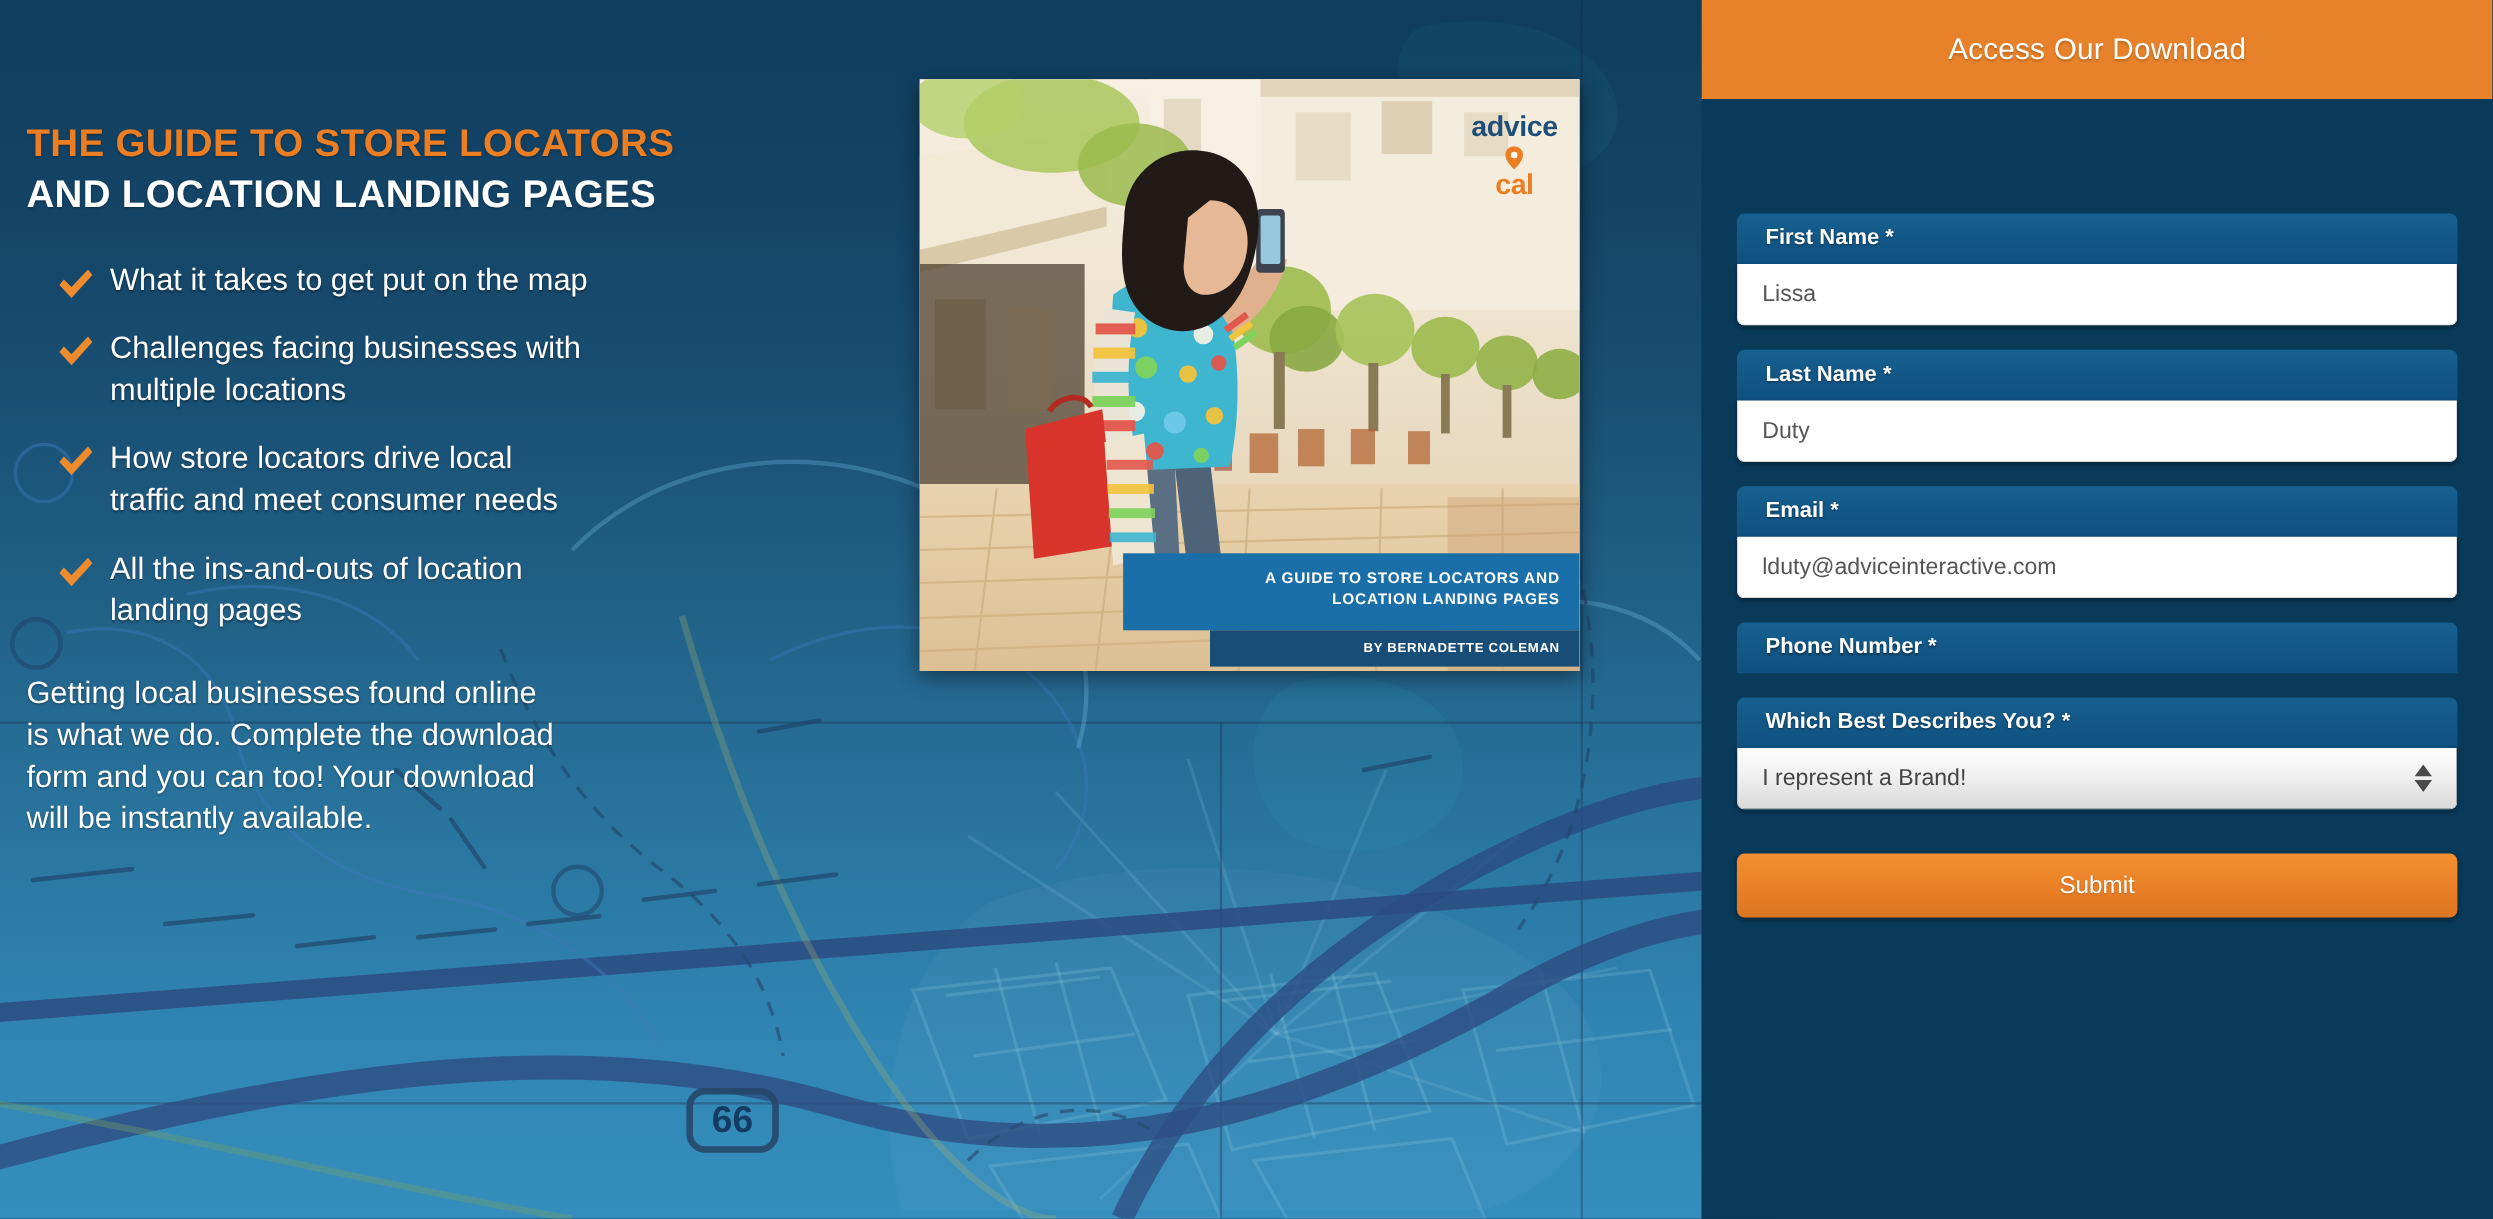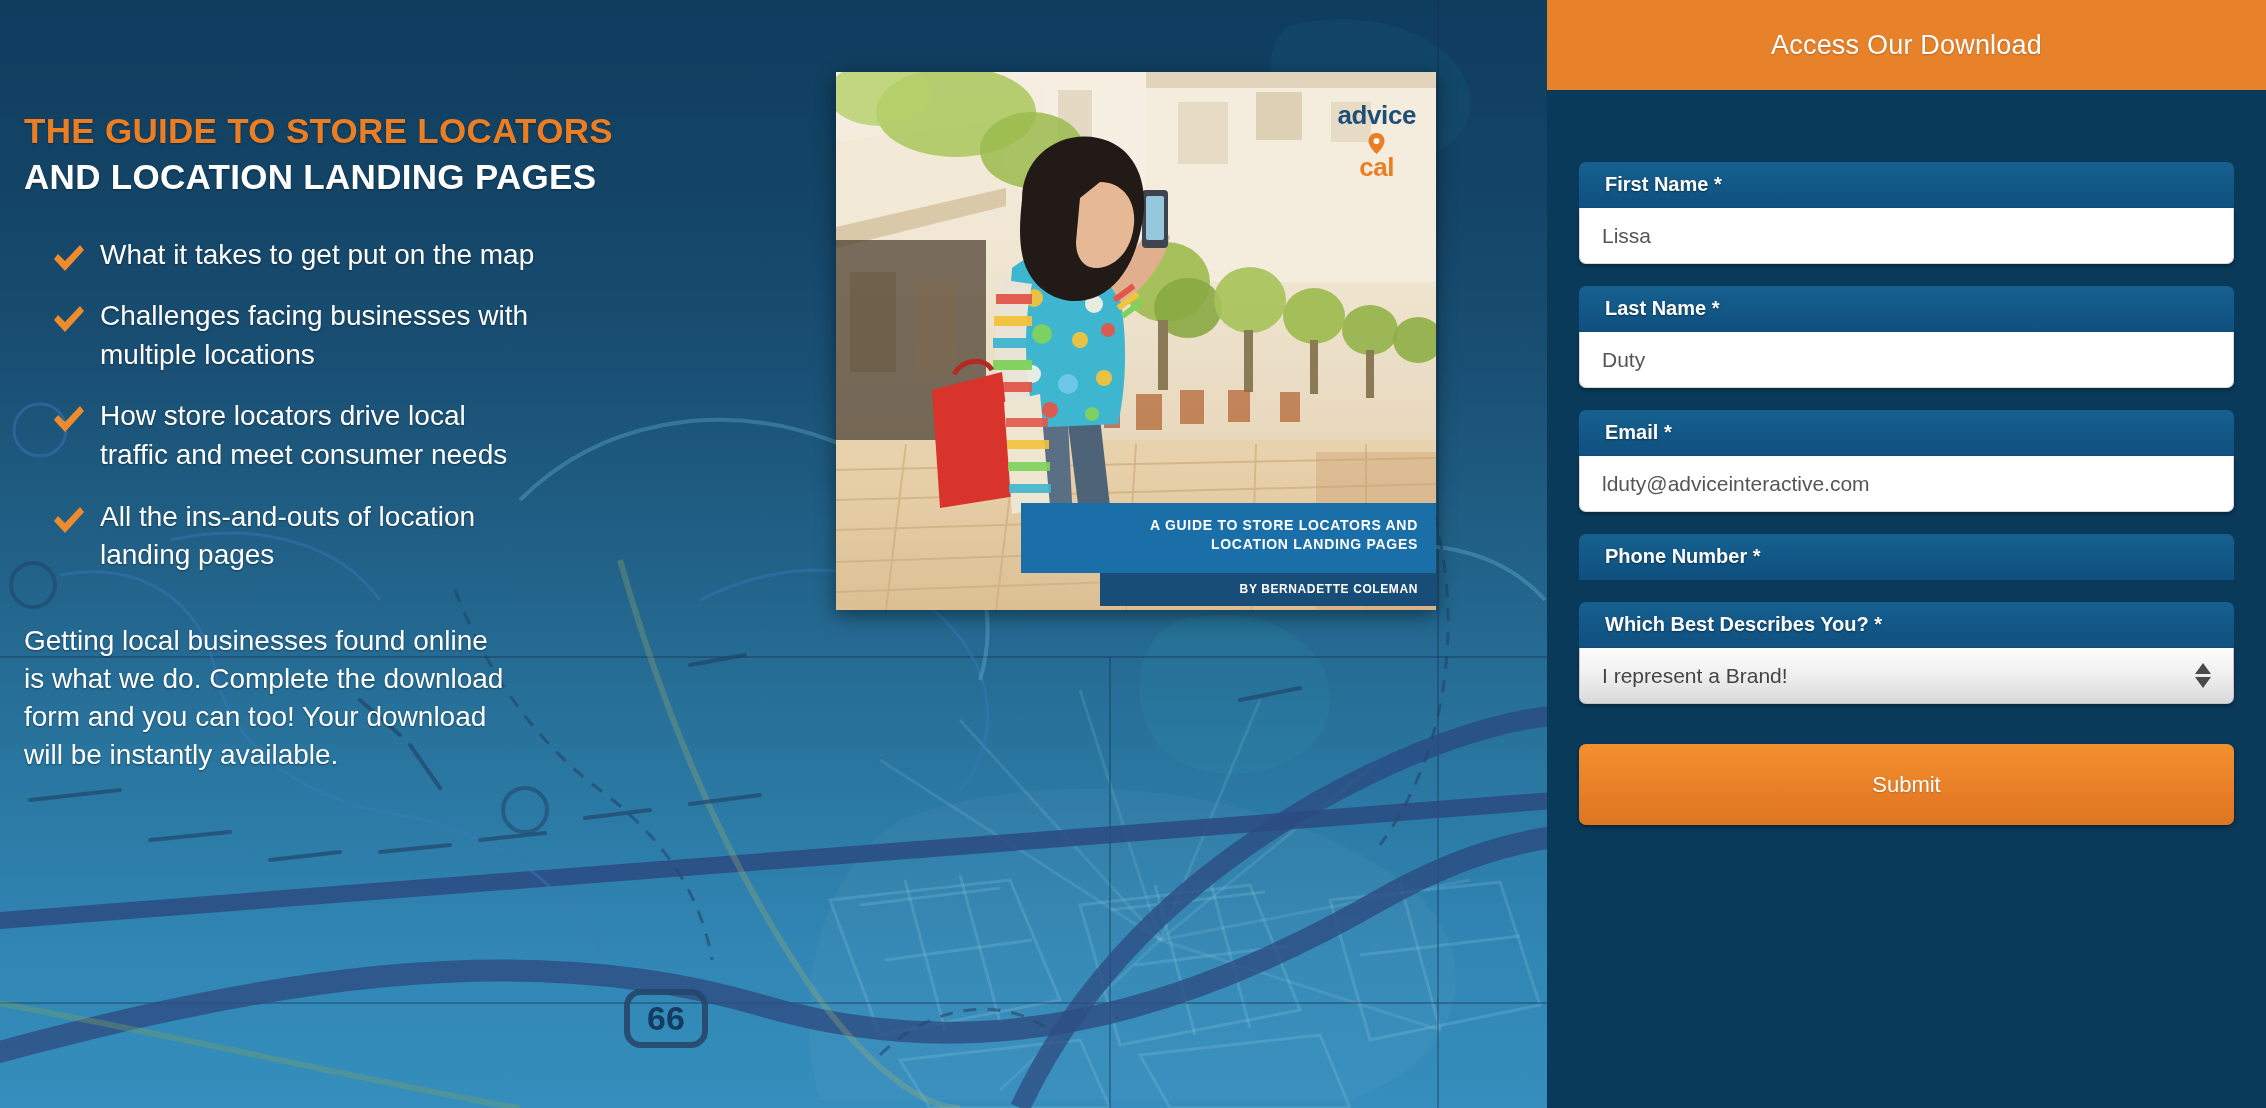--- a/index.html
+++ b/index.html
@@ -105,7 +105,7 @@
     color:#ffffff; font-size:27px; font-weight:normal; letter-spacing:.2px;
     text-shadow:0 1px 2px rgba(0,0,0,.22);
   }
-  .form { padding:72px 32px 0 32px; }
+  .form { padding:104px 32px 0 32px; }
   .field { margin-bottom:22px; }
   .field-label {
     background:linear-gradient(to bottom,#16608f 0%,#0f5080 100%);

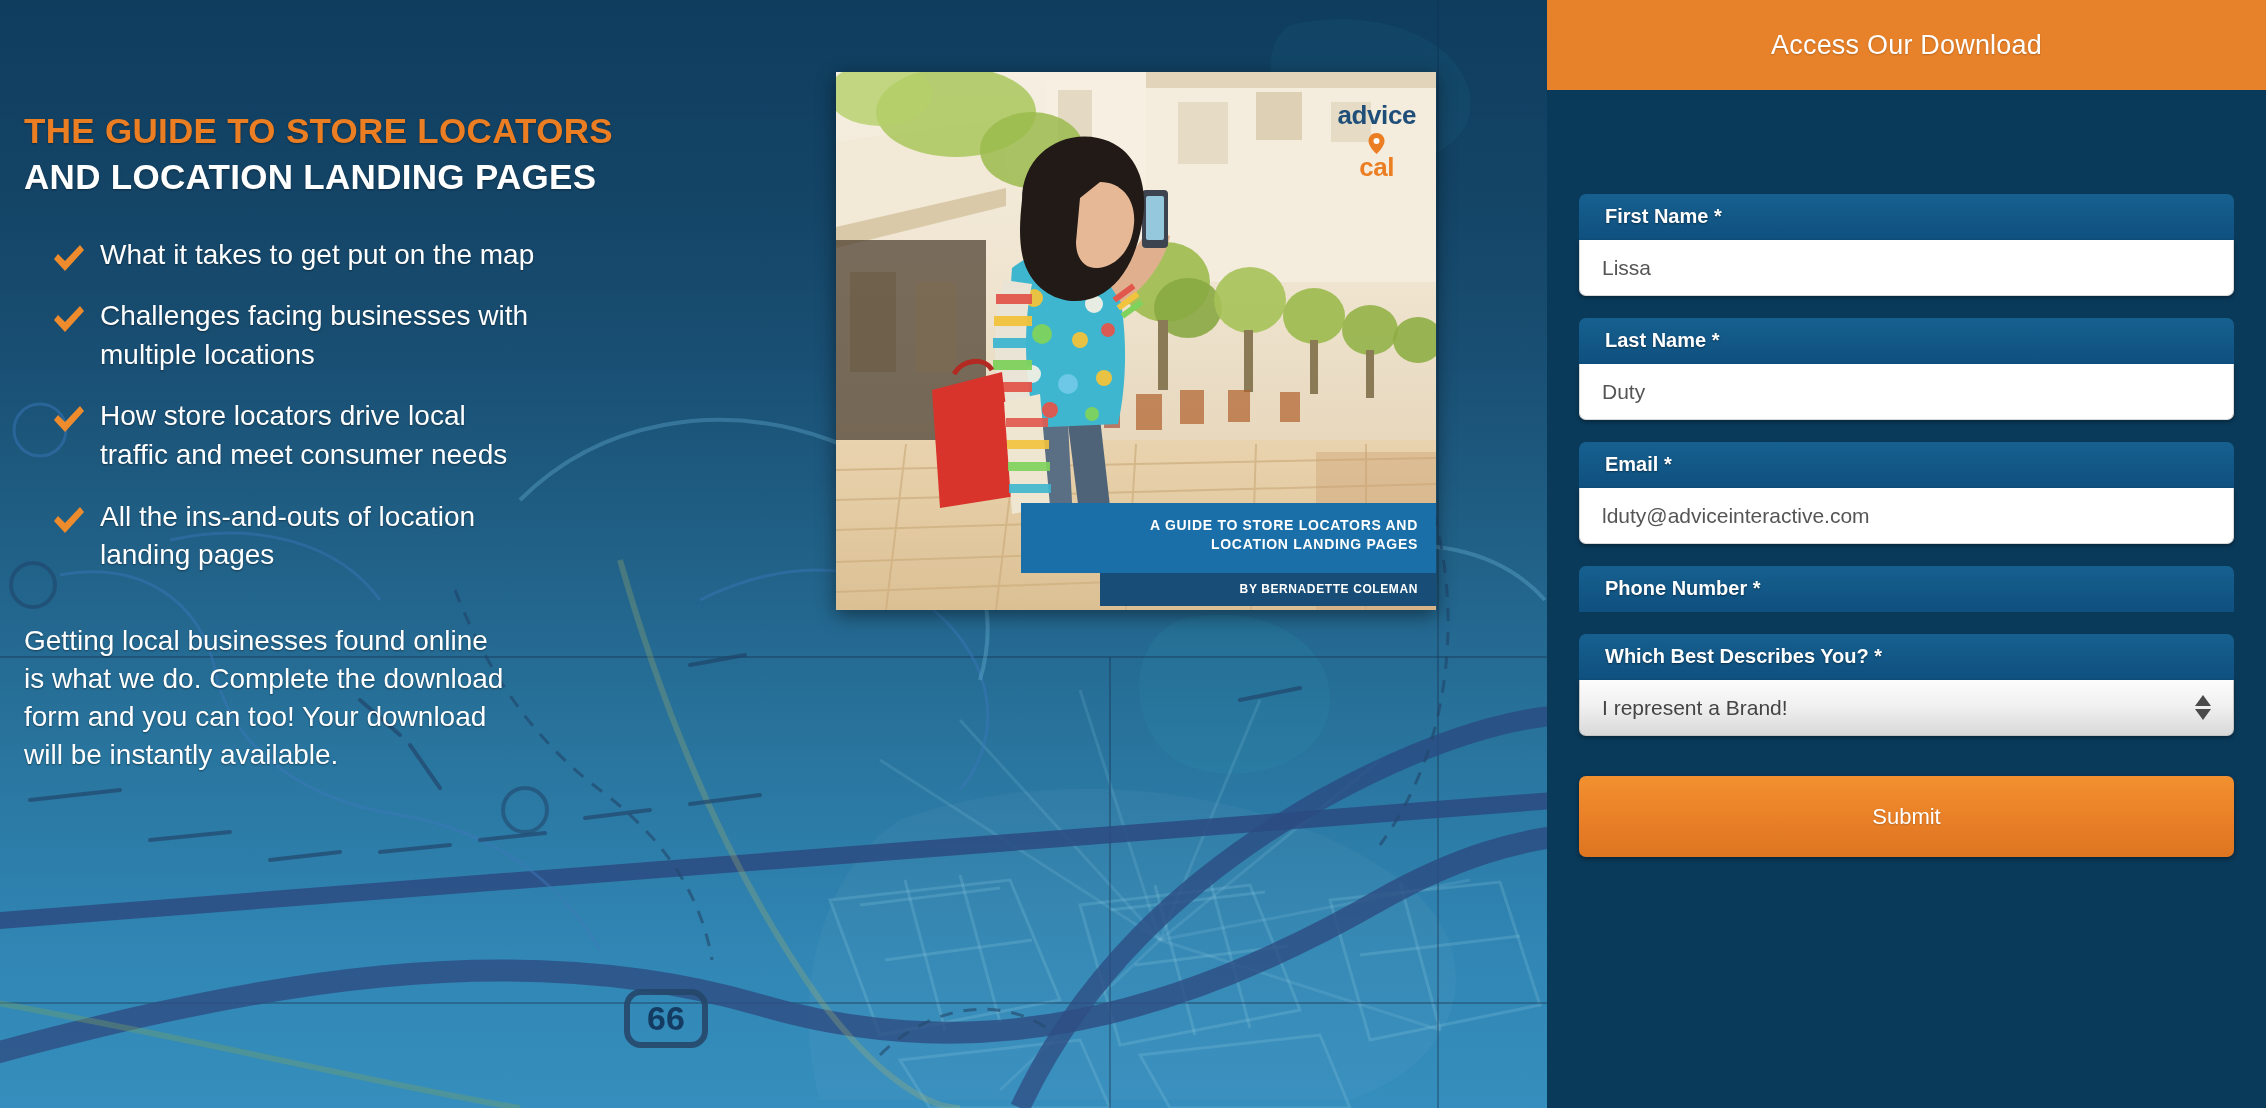--- a/index.html
+++ b/index.html
@@ -42,7 +42,7 @@
     text-shadow:0 1px 2px rgba(0,0,0,.4); max-width:440px;
   }
   .para {
-    margin-top:47px; color:#ffffff; font-size:28px; line-height:1.36;
+    margin-top:36px; color:#ffffff; font-size:28px; line-height:1.36;
     max-width:480px; text-shadow:0 1px 2px rgba(0,0,0,.4);
   }
 

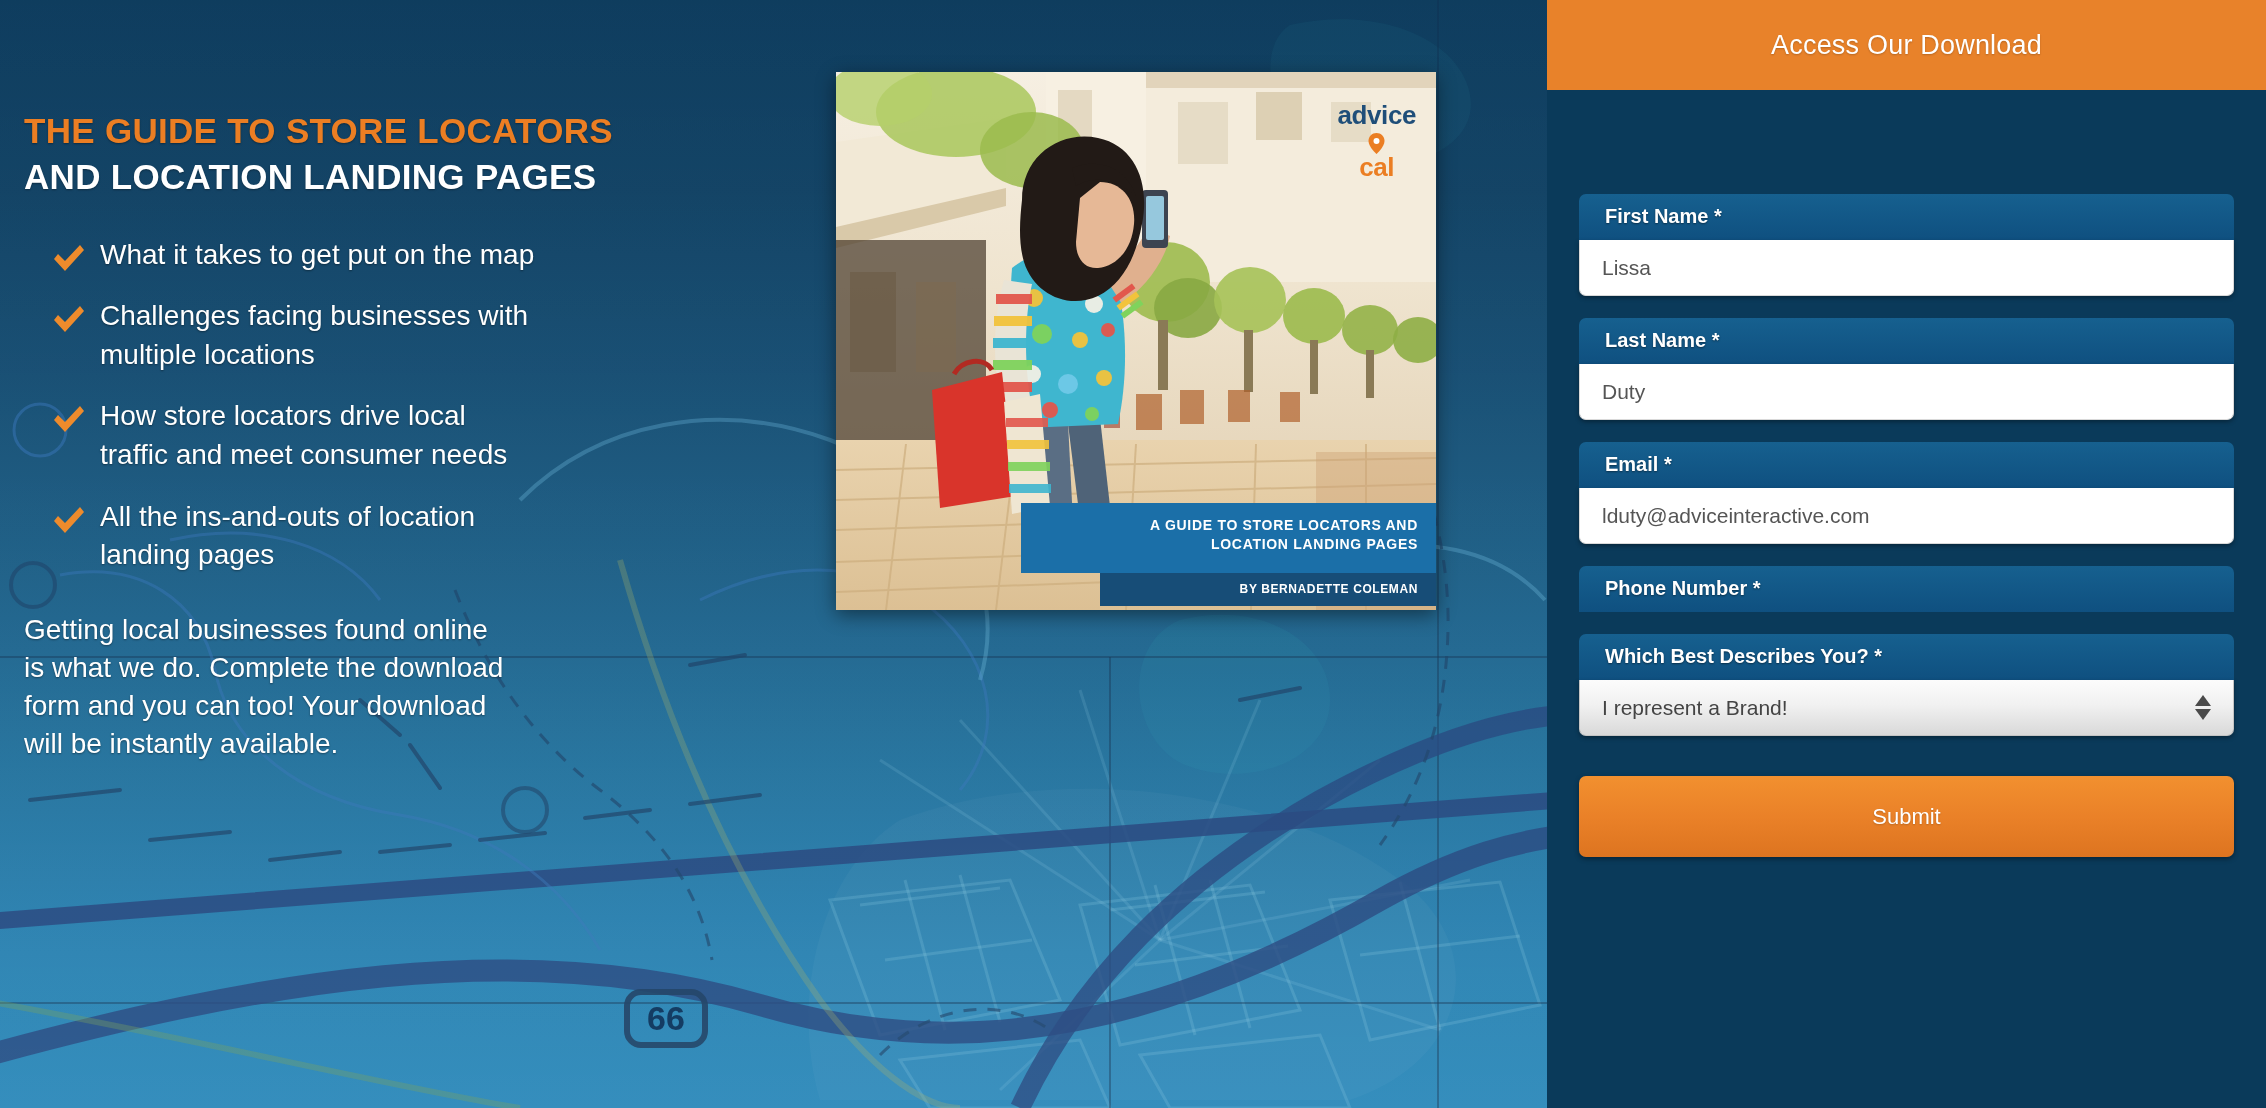--- a/index.html
+++ b/index.html
@@ -130,7 +130,7 @@
   }
   .stepper { display:flex; flex-direction:column; gap:3px; }
   .submit {
-    margin-top:18px; width:100%; height:81px;
+    margin-top:18px; width:100%; height:58px;
     background:linear-gradient(to bottom,#f2902f 0%,#ea8128 50%,#dd7420 100%);
     border:none; border-radius:7px; color:#ffffff; font-size:22px;
     font-family:"Liberation Sans", sans-serif; cursor:pointer;

